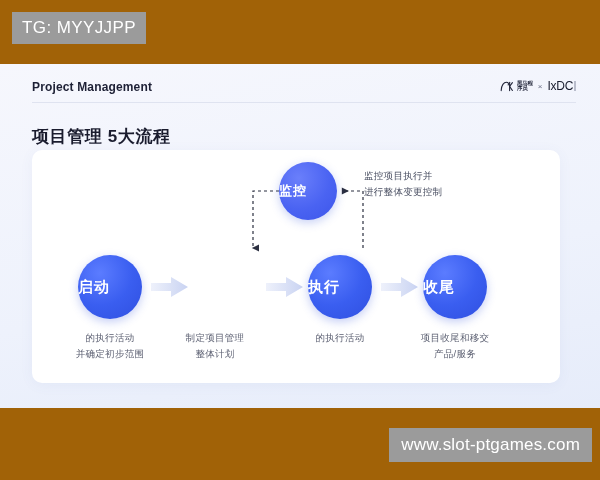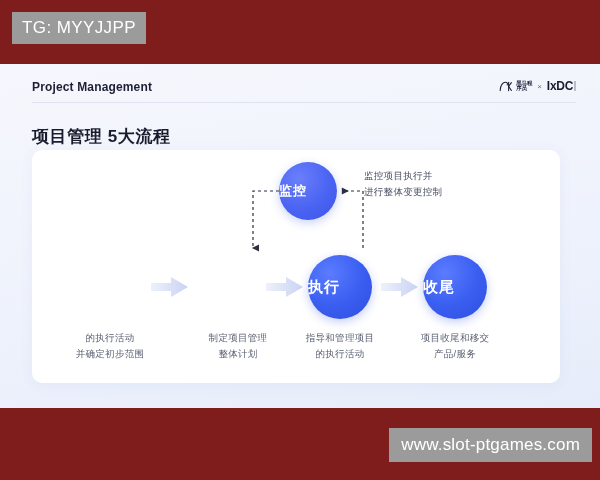--- a/index.html
+++ b/index.html
@@ -16,7 +16,7 @@
     position: relative;
     width: 600px;
     height: 480px;
-    background: #7f1d1d;
+    background: #a16207;
   }
 
   

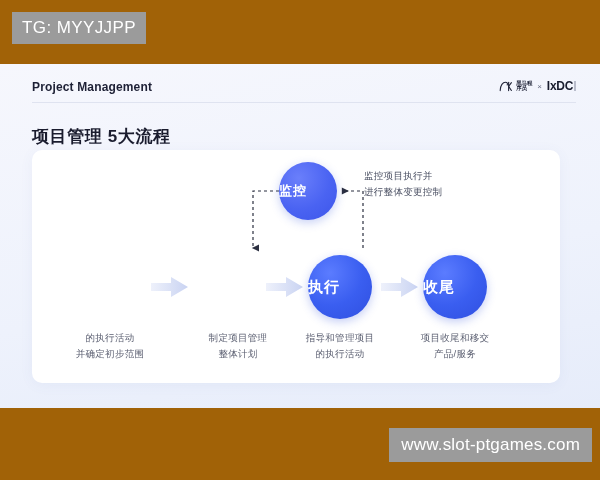--- a/index.html
+++ b/index.html
@@ -105,7 +105,7 @@
   }
   .logo-ixdc {
     font-size: 12px;
-    font-weight: bold;
+    font-weight: normal;
     color: #181c2e;
     letter-spacing: -0.3px;
   }

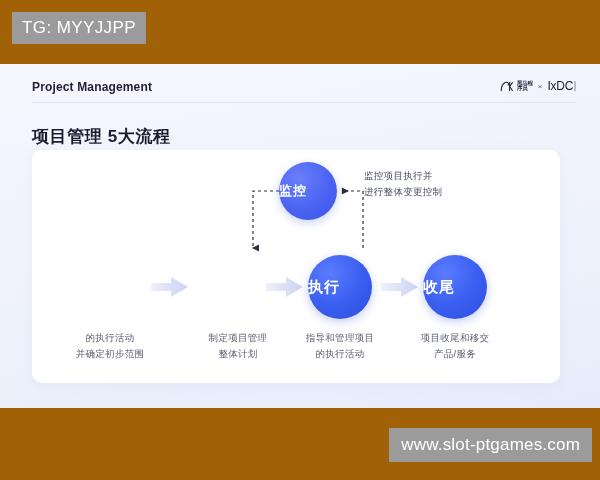--- a/index.html
+++ b/index.html
@@ -316,6 +316,9 @@
           <div>进行整体变更控制</div>
         </div>
 
+        <div class="node node-main n1">
+          <span>启动</span>
+        </div>
         <div class="node node-main n3">
           <span>执行</span>
         </div>

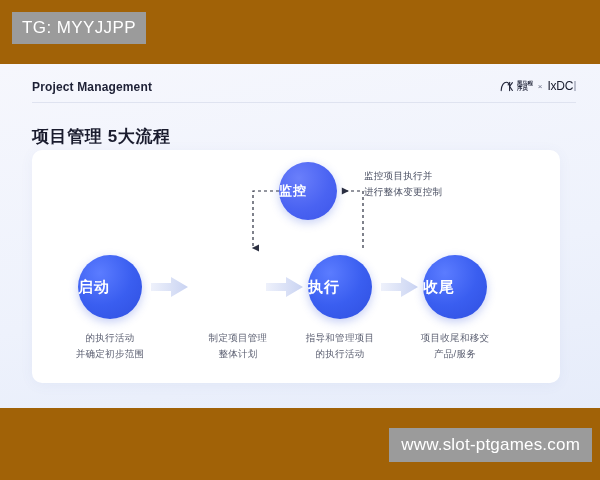--- a/index.html
+++ b/index.html
@@ -224,7 +224,7 @@
     letter-spacing: 0.3px;
   }
   .cap1 { left: 8px; }
-  .cap2 { left: 136px; }
+  .cap2 { left: 113px; }
   .cap3 { left: 238px; }
   .cap4 { left: 353px; }
 

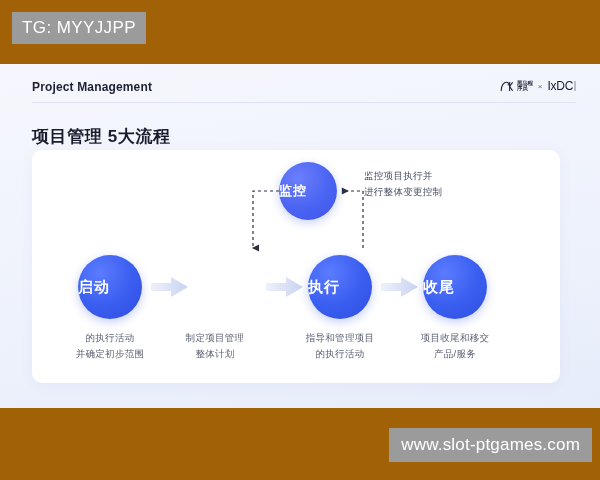--- a/index.html
+++ b/index.html
@@ -335,7 +335,6 @@
           <div>整体计划</div>
         </div>
         <div class="caption cap3">
-          <div>指导和管理项目</div>
           <div>的执行活动</div>
         </div>
         <div class="caption cap4">

